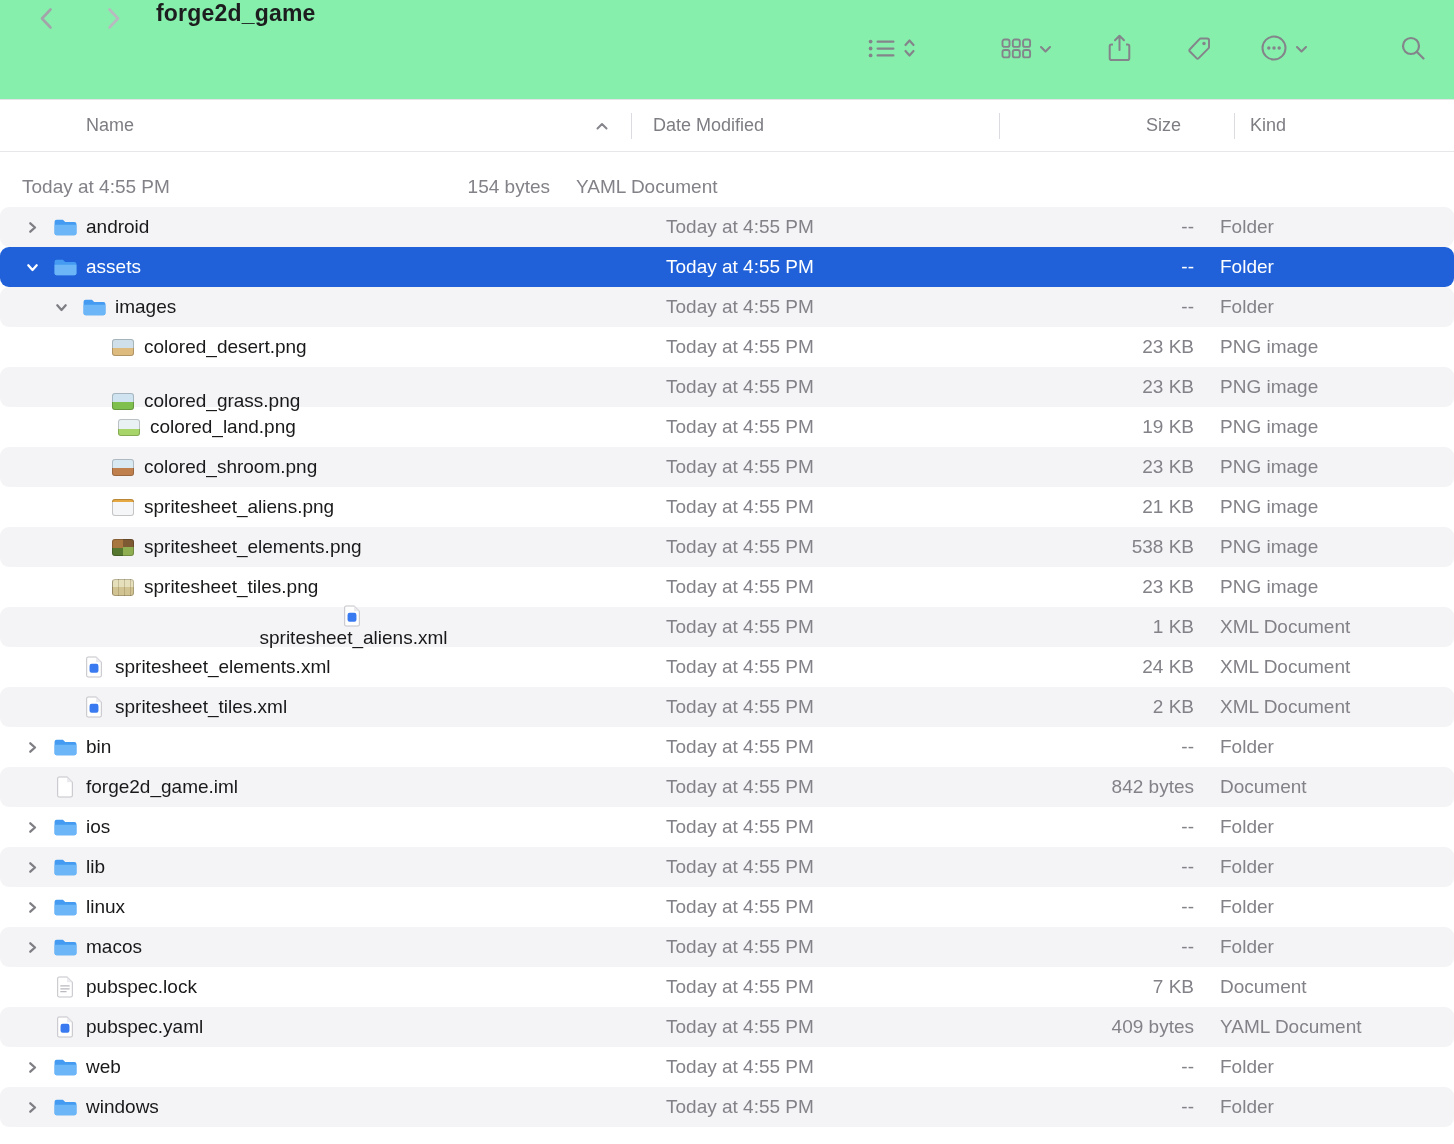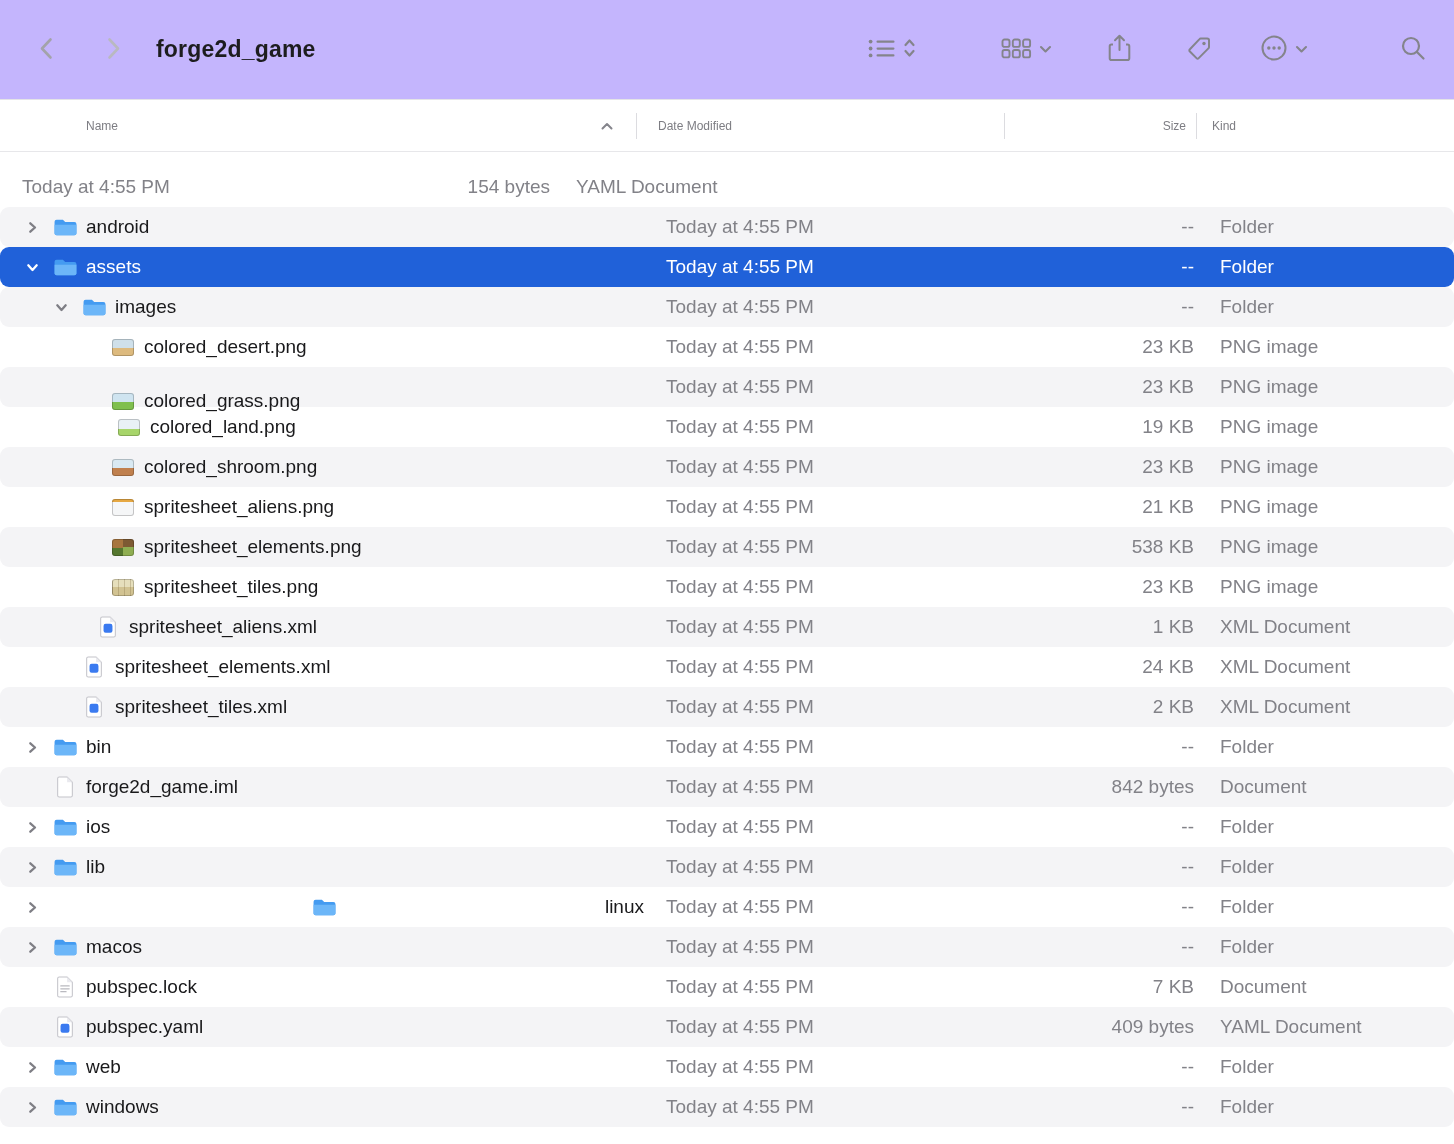--- a/index.html
+++ b/index.html
@@ -7,8 +7,8 @@
     font-family:"Liberation Sans", sans-serif; }
 
   
-  .toolbar { height:100px; display:flex; align-items:center; padding:0 28px;
-    border-bottom:1px solid #e4e4e7; background:#c4b5fd; }
+  .toolbar { height:100px; display:flex; padding:0 28px;
+    border-bottom:1px solid #e4e4e7; background:#86efac; }
   .nav-btn { width:36px; height:40px; display:flex; align-items:center; justify-content:center;
     background:none; border:none; color:#a3a3aa; cursor:pointer; }
   .nav-btn.fwd { margin-left:32px; color:#b9b9c0; }

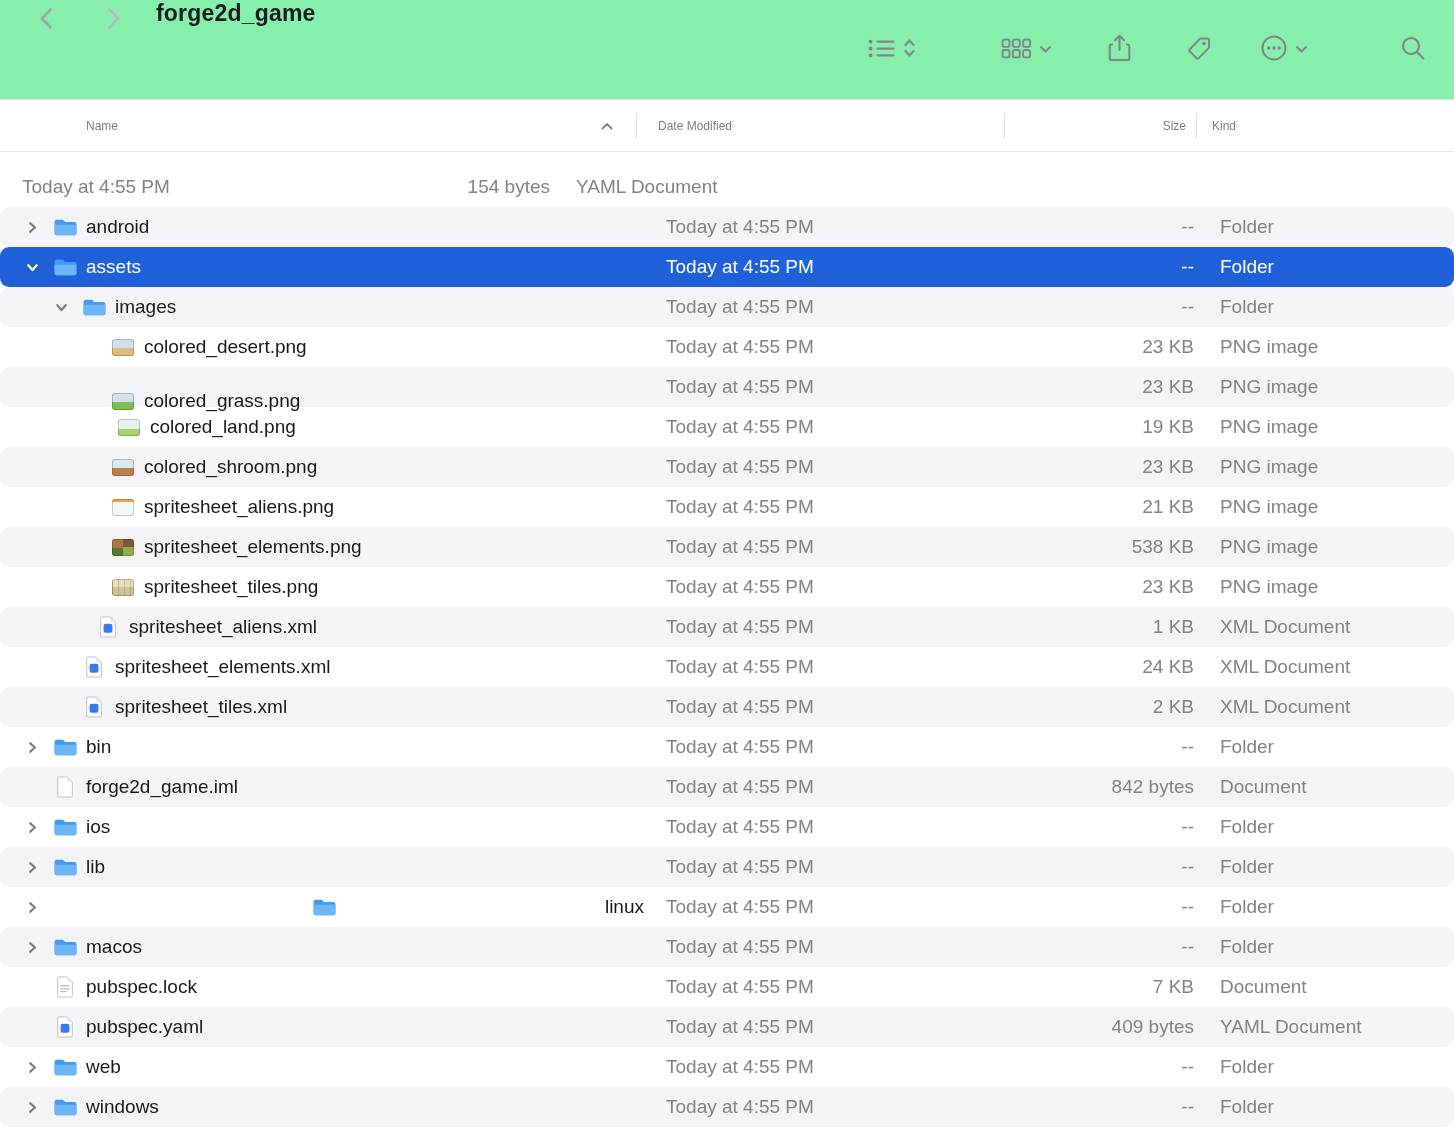--- a/index.html
+++ b/index.html
@@ -24,7 +24,7 @@
 
   
   .header { height:52px; display:flex; align-items:center; border-bottom:1px solid #e7e7ea;
-    color:#7d7d83; font-size:12px; }
+    color:#7d7d83; font-size:18px; }
   .h-cell { position:relative; display:flex; align-items:center; height:100%; }
   .h-name { flex:1; padding-left:86px; }
   .h-sort { margin-left:auto; margin-right:22px; color:#85858c; display:flex; }

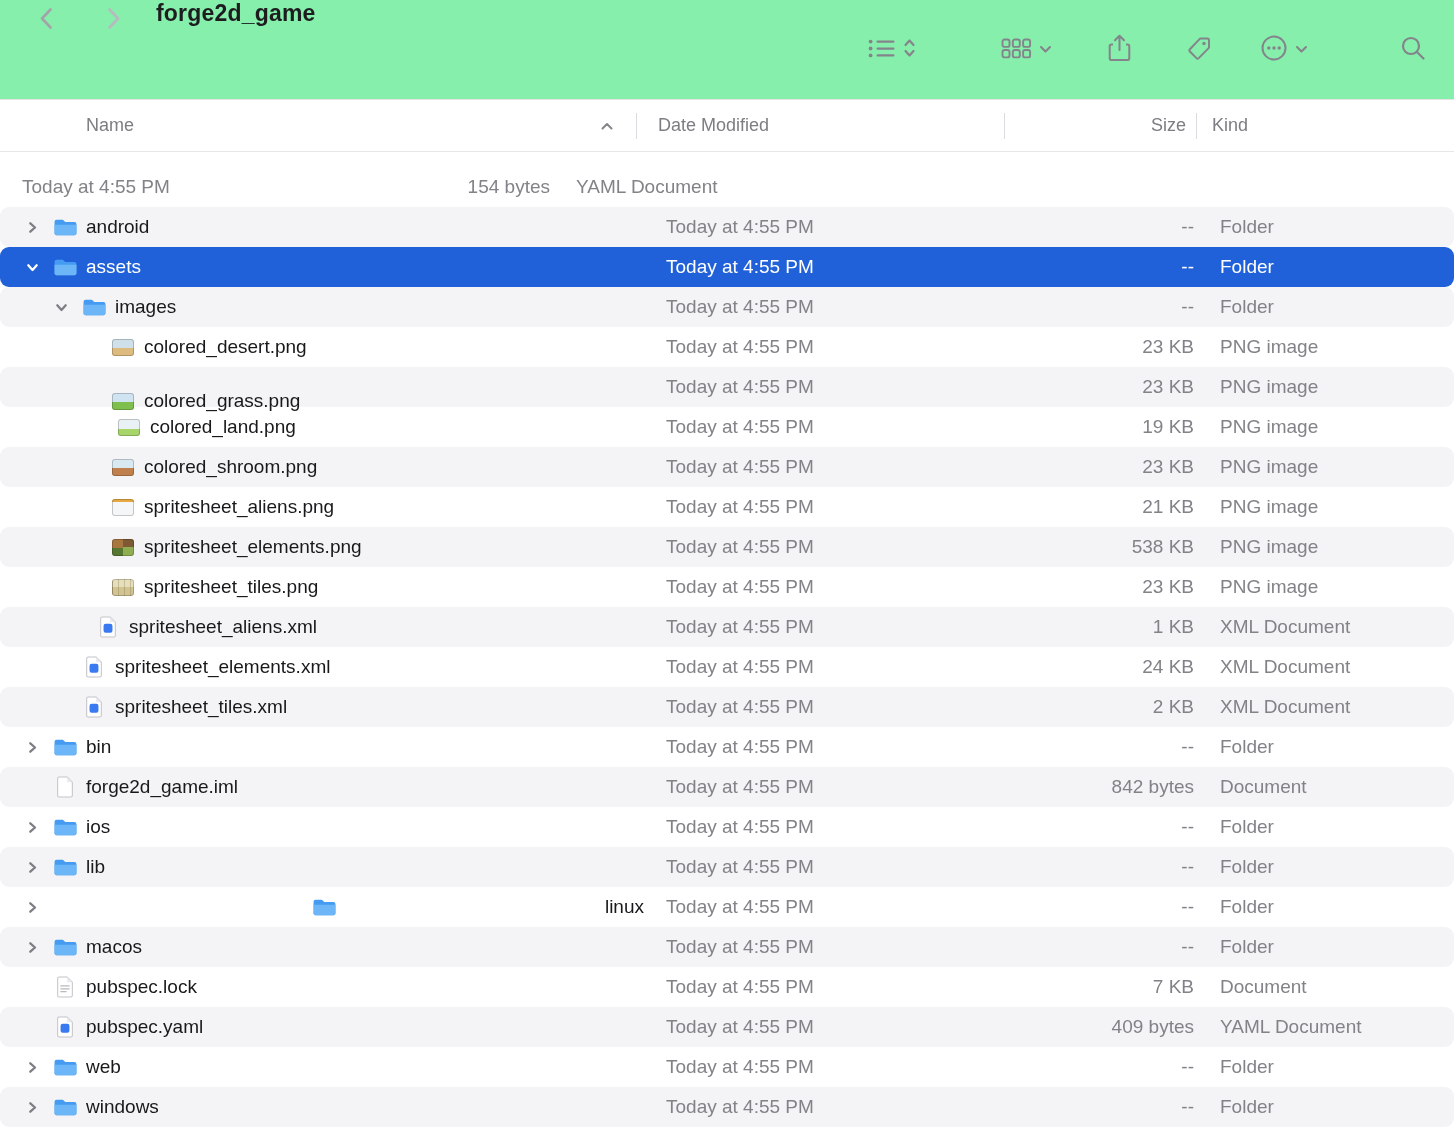--- a/index.html
+++ b/index.html
@@ -30,7 +30,7 @@
   .h-sort { margin-left:auto; margin-right:22px; color:#85858c; display:flex; }
   .h-date { width:368px; padding-left:22px; }
   .h-size { width:192px; justify-content:flex-end; padding-right:10px; }
-  .h-kind { width:258px; padding-left:16px; }
+  .h-kind { width:220px; padding-left:16px;margin-left:43px; }
   .h-date::before, .h-size::before, .h-kind::before { content:""; position:absolute; left:0;
     top:13px; height:26px; width:1px; background:#dcdce0; }
 

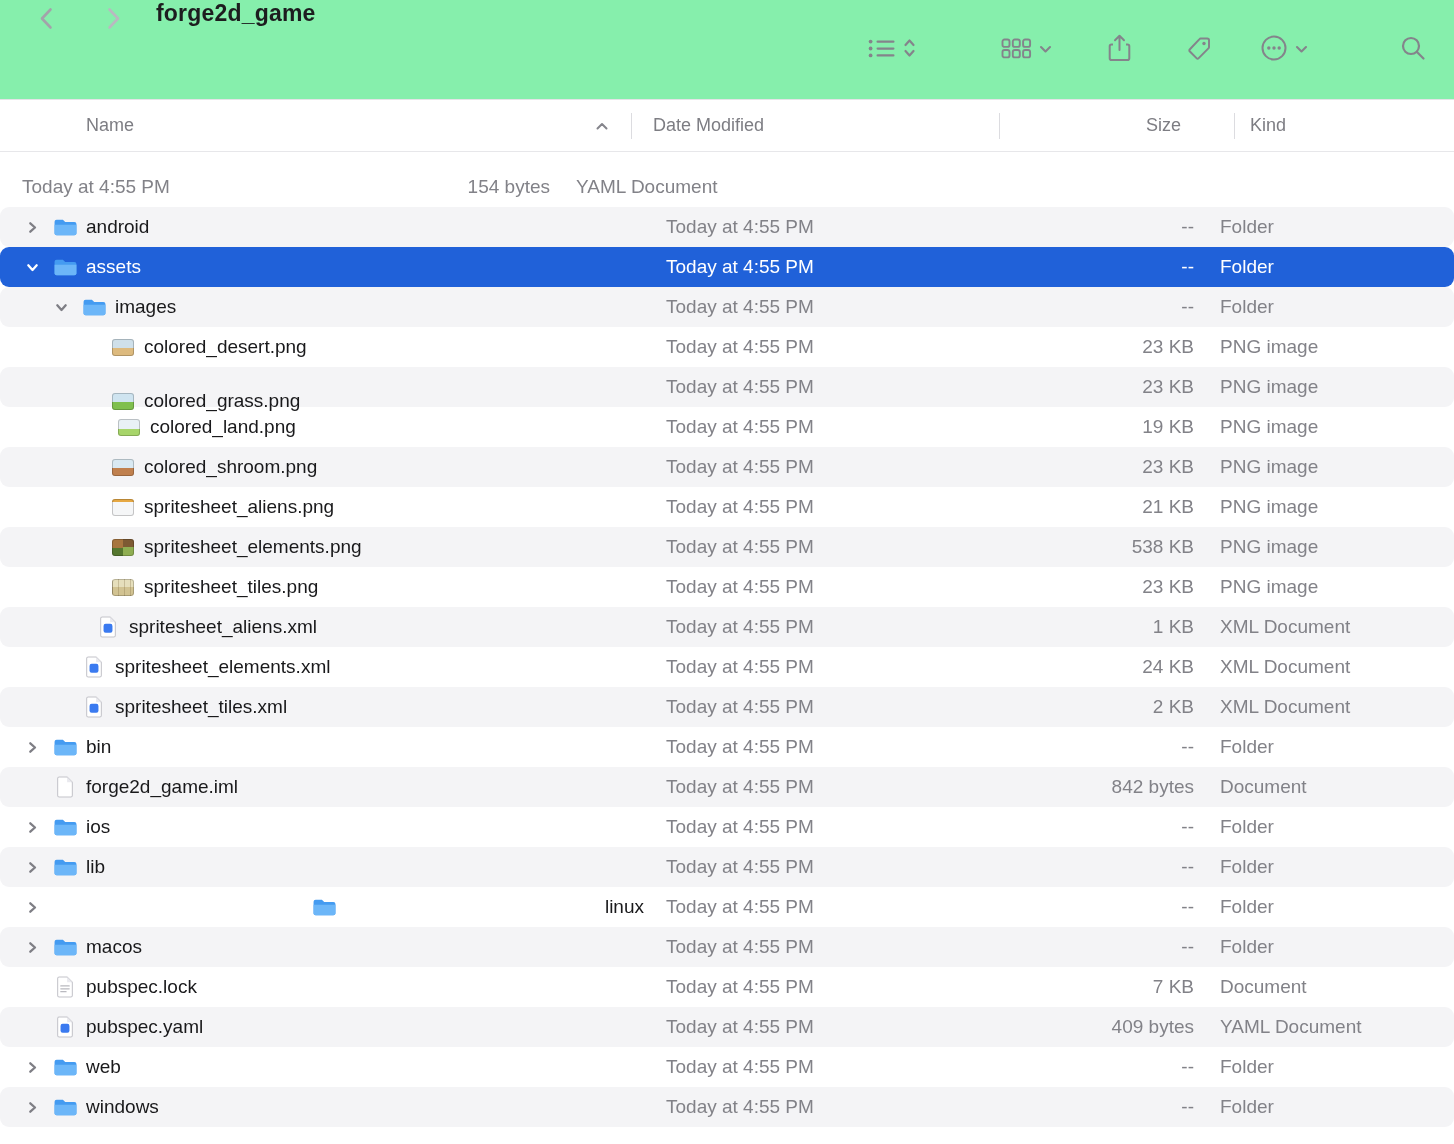--- a/index.html
+++ b/index.html
@@ -335,7 +335,7 @@
         <div class="col-kind meta">PNG image</div>
       </div>
       <div class="row alt">
-        <div class="col-name" style="padding-left: 59px;">
+        <div class="col-name" style="padding-left: 59px; flex-direction: column;">
           <span class="chev"></span>
           <span class="icon">
             <svg width="18" height="22" viewBox="0 0 34 42">

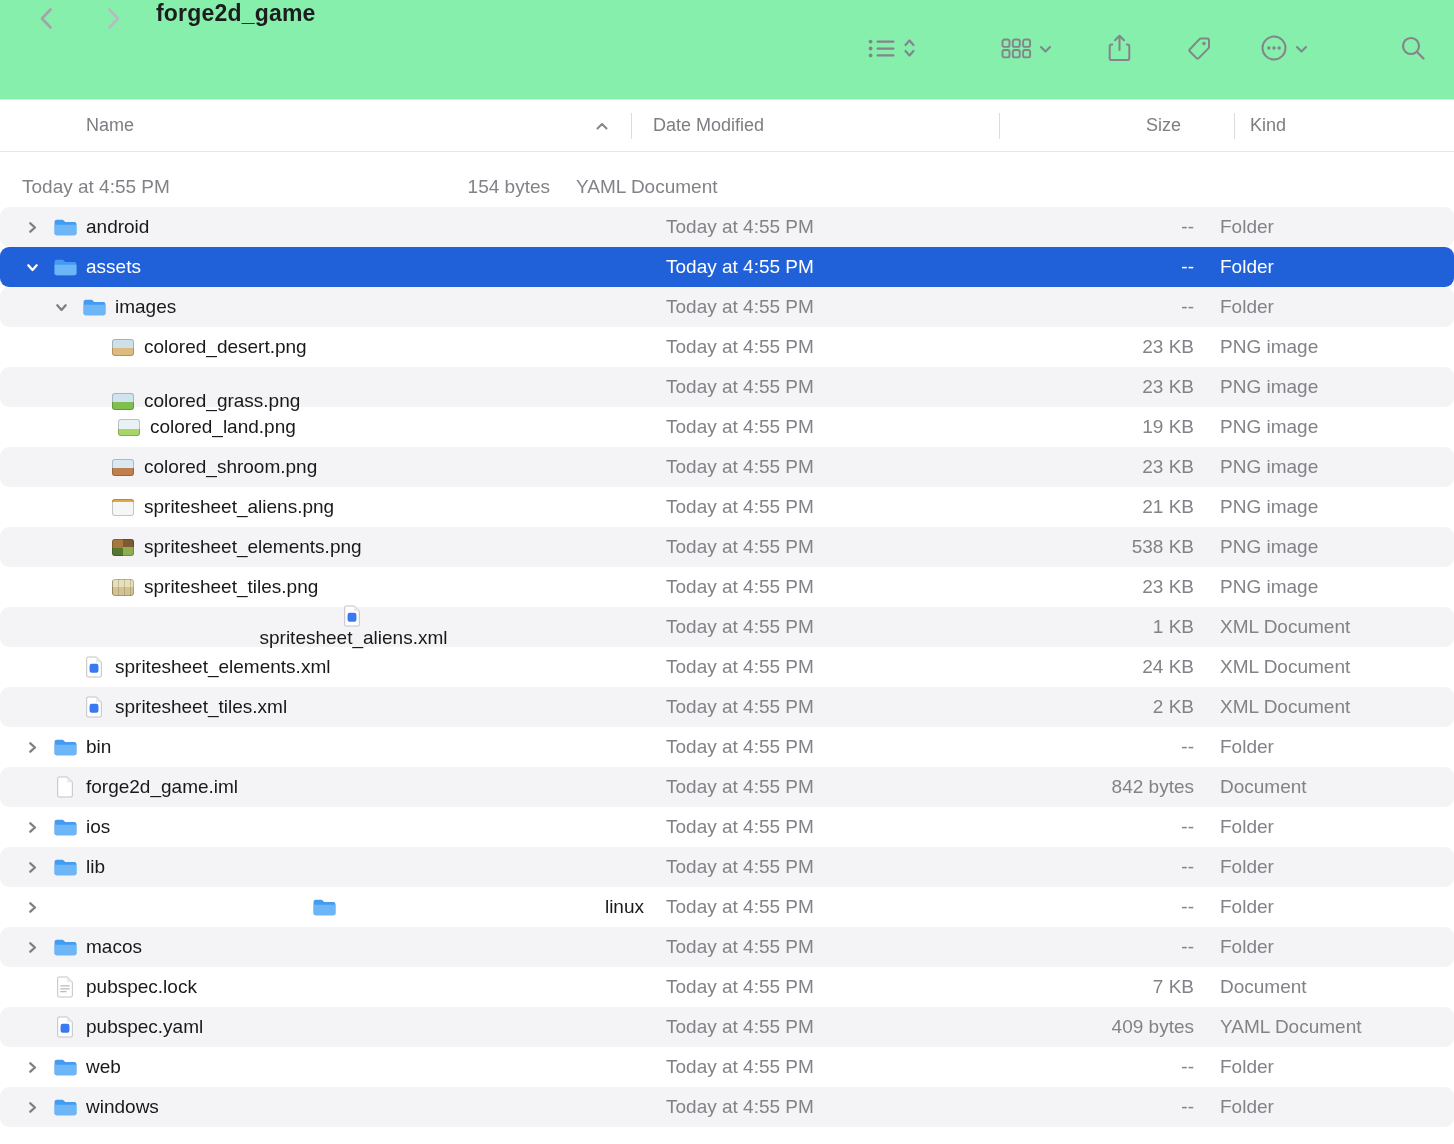--- a/index.html
+++ b/index.html
@@ -455,7 +455,7 @@
         <div class="col-kind meta">Folder</div>
       </div>
       <div class="row">
-        <div class="col-name" style="padding-left: 16px; justify-content: space-between;">
+        <div class="col-name" style="padding-left: 16px;">
           <span class="chev">
             <svg width="13" height="13" viewBox="0 0 13 13">
               <path d="M4.3 2.3 L9 6.5 L4.3 10.7" fill="none" stroke="currentColor" stroke-width="2.3" stroke-linecap="round" stroke-linejoin="round"></path>

